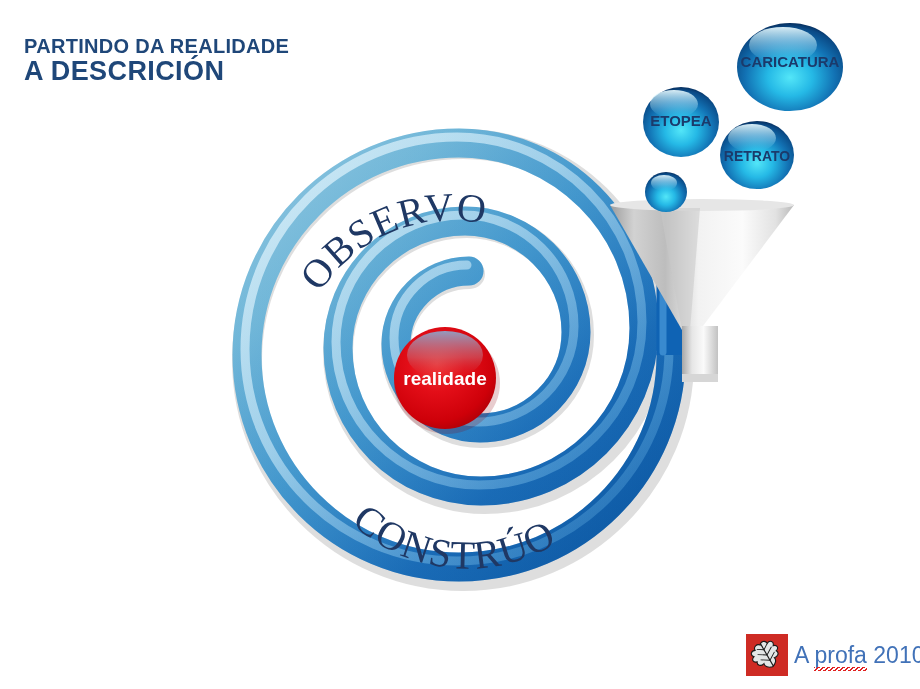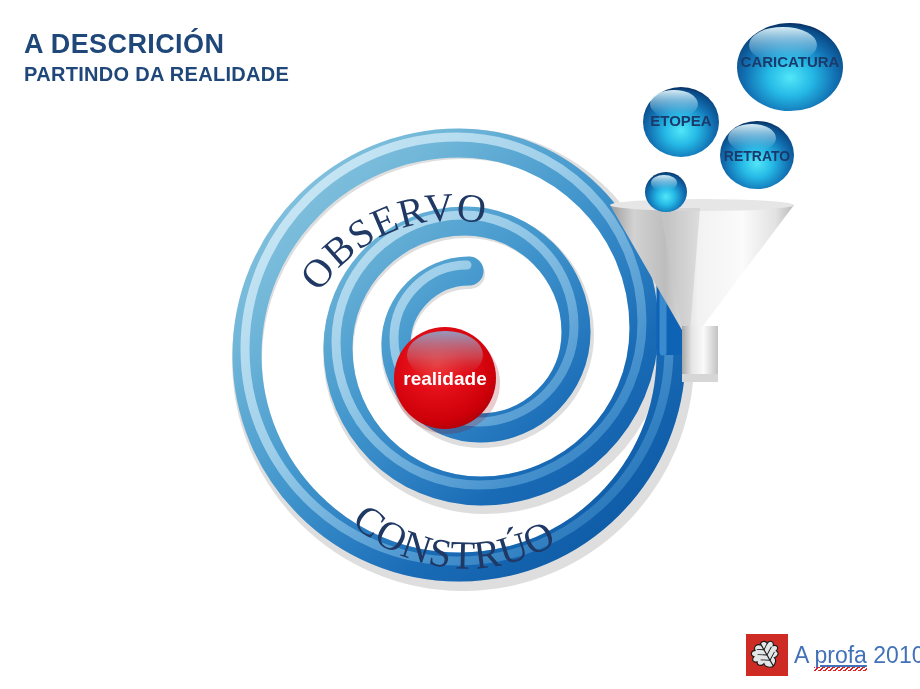--- a/index.html
+++ b/index.html
@@ -113,8 +113,8 @@
 <div id="slide">
 
   <div id="title-block">
+    <div id="title-sub">PARTINDO DA REALIDADE</div>
     <div id="title-main">A DESCRICIÓN</div>
-    <div id="title-sub">PARTINDO DA REALIDADE</div>
   </div>
 
   <svg id="diagram" viewBox="0 0 920 689">

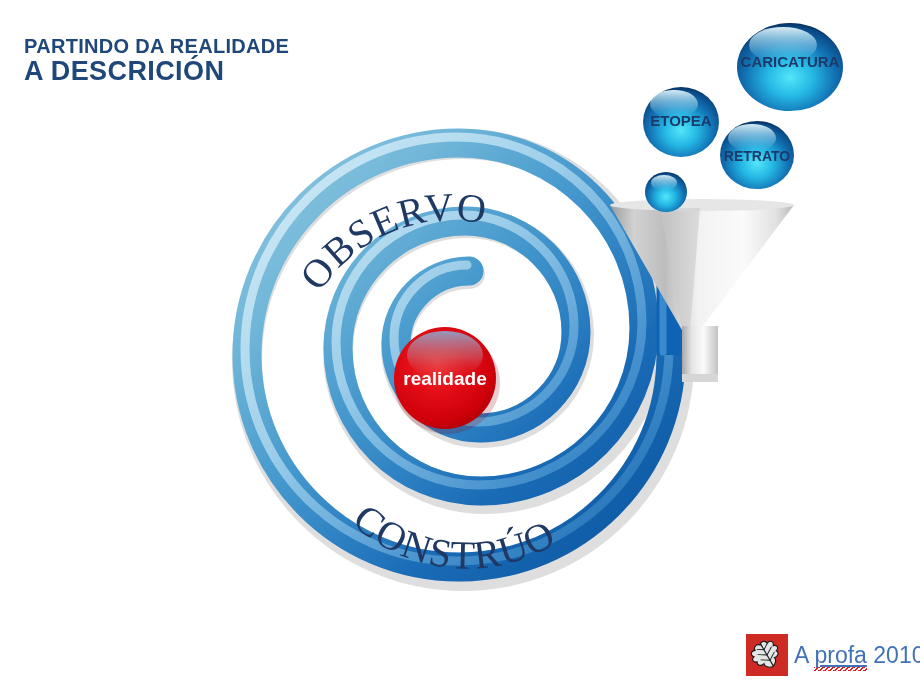--- a/index.html
+++ b/index.html
@@ -94,7 +94,6 @@
   .spell-underline{
     position:relative;
     display:inline-block;
-    text-decoration:underline;
   }
   .spell-underline::after{
     content:"";

